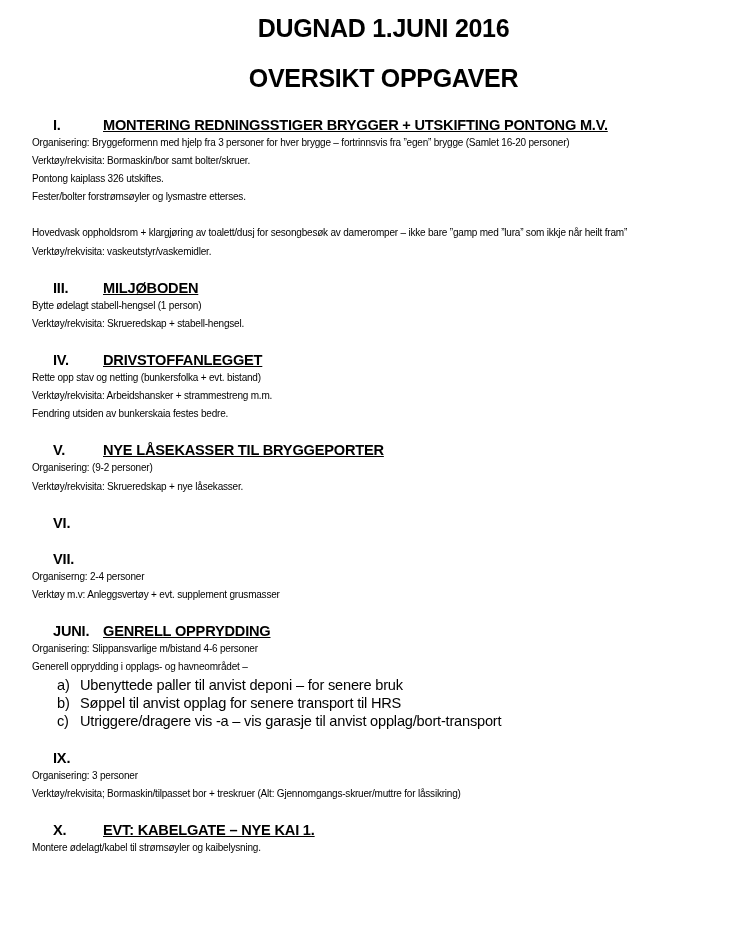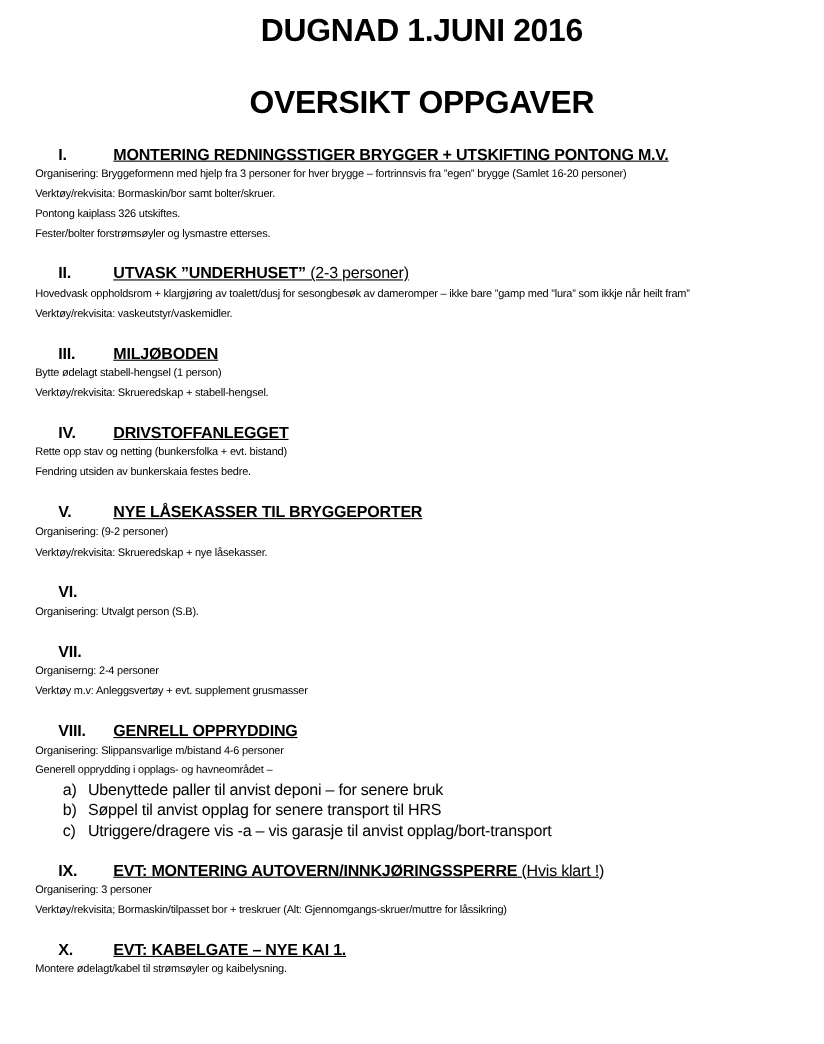--- a/index.html
+++ b/index.html
@@ -23,7 +23,7 @@
   .doc-title {
     margin: 0;
     text-align: center;
-    font-size: 29px;
+    font-size: 25px;
     font-weight: 700;
     line-height: 32px;
     letter-spacing: -0.3px;

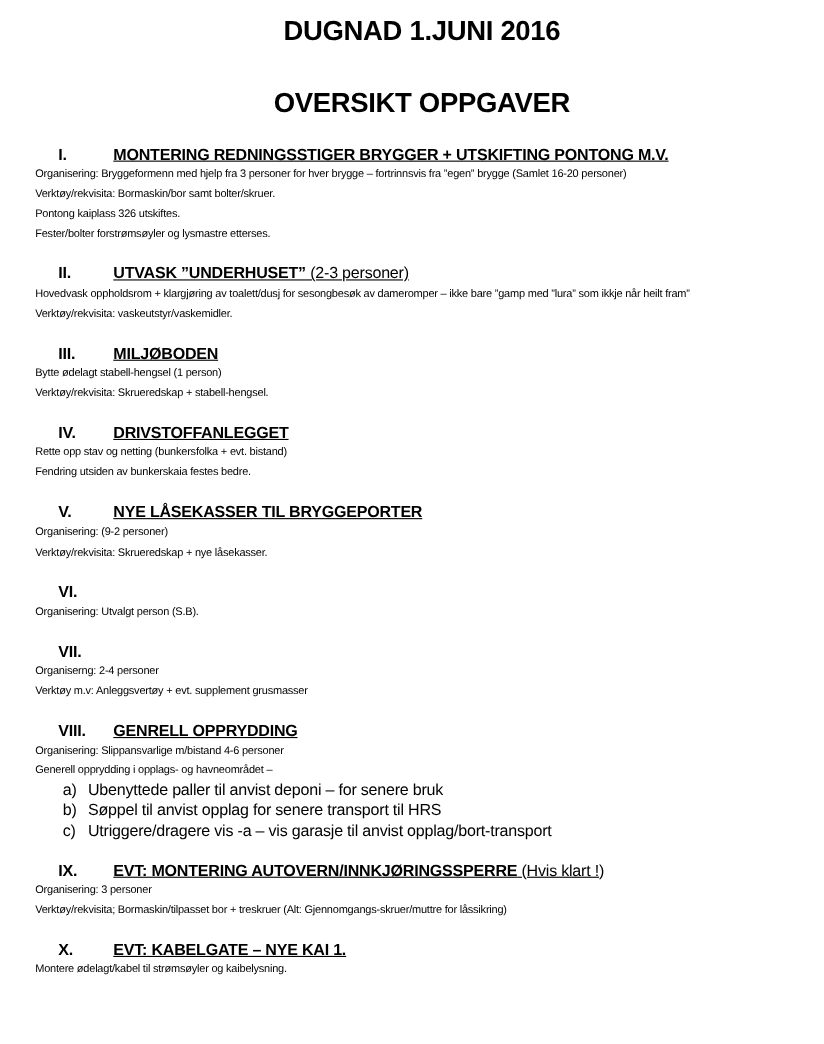--- a/index.html
+++ b/index.html
@@ -29,7 +29,7 @@
     letter-spacing: -0.3px;
   }
   .doc-title.sub {
-    margin-top: 34px;
+    margin-top: 18px;
   }
   .sections {
     margin-top: 22px;

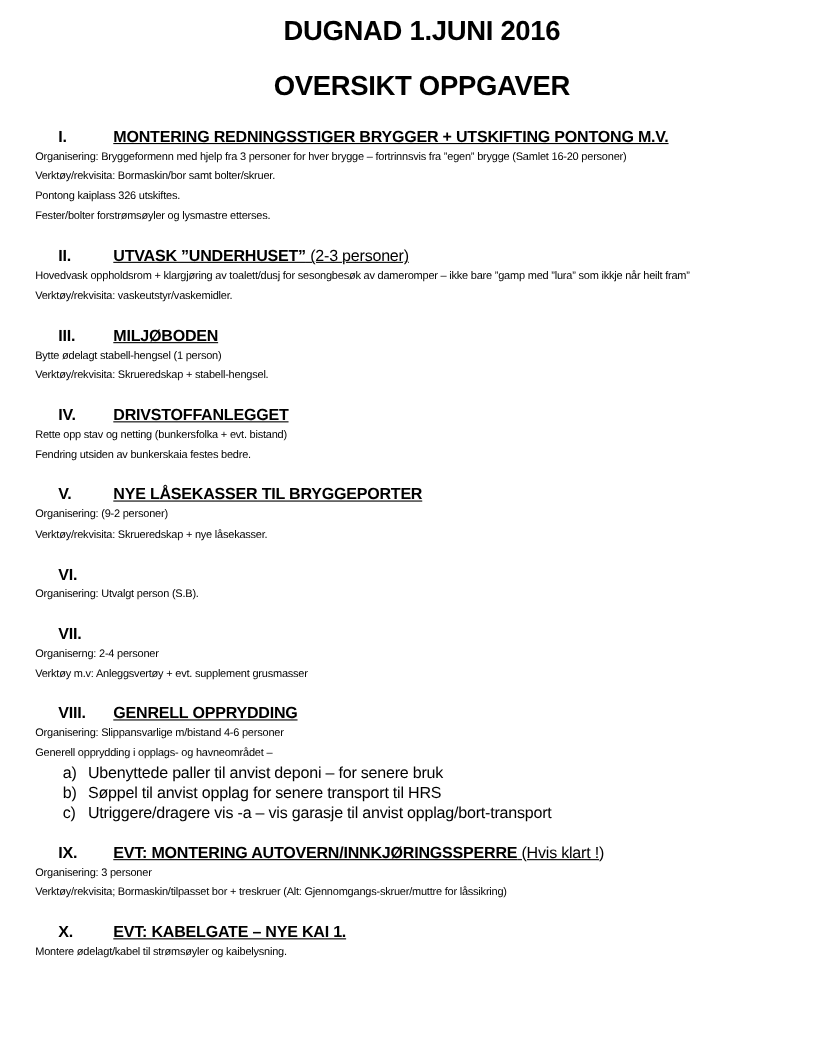--- a/index.html
+++ b/index.html
@@ -99,10 +99,6 @@
         <p class="body-line">Fester/bolter forstrømsøyler og lysmastre etterses.</p>
       </section>
       <section class="task-section">
-        <div class="heading-row">
-          <span class="numeral">II.</span>
-          <span class="heading-text"><span class="heading-bold">UTVASK ”UNDERHUSET”</span><span class="heading-suffix"> (2-3 personer)</span></span>
-        </div>
         <p class="body-line">Hovedvask oppholdsrom + klargjøring av toalett/dusj for sesongbesøk av dameromper – ikke bare ”gamp med ”lura” som ikkje når heilt fram”</p>
         <p class="body-line">Verktøy/rekvisita: vaskeutstyr/vaskemidler.</p>
       </section>

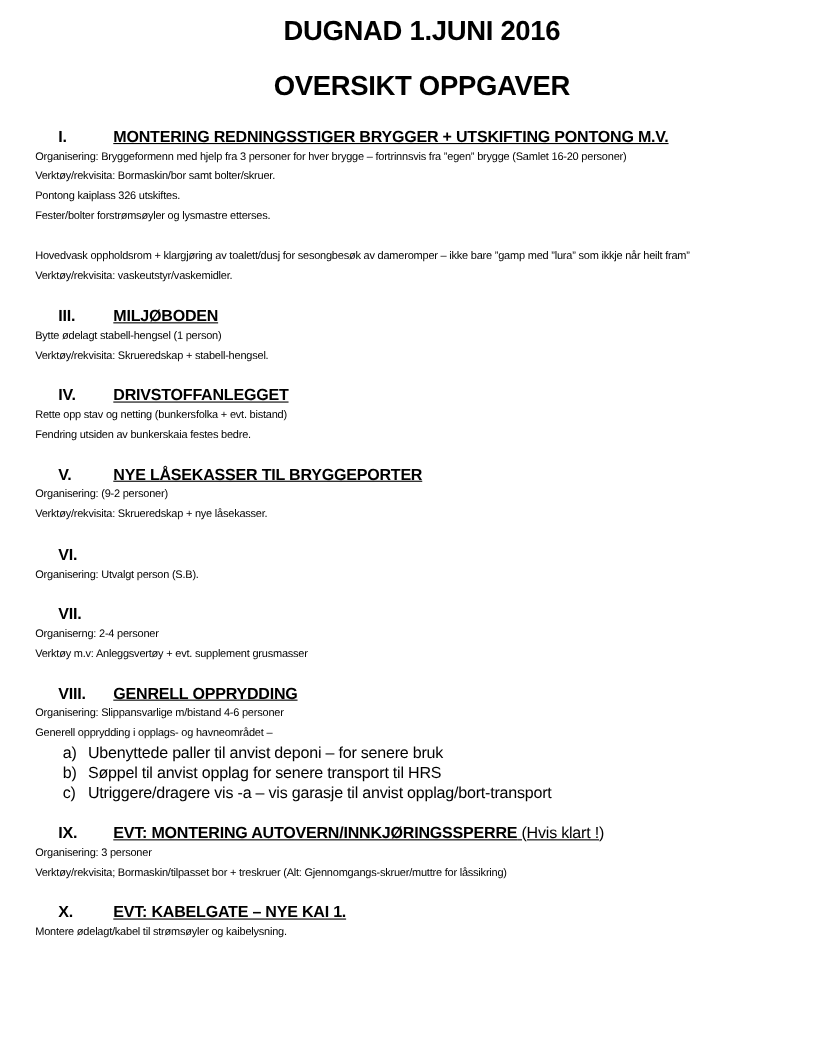--- a/index.html
+++ b/index.html
@@ -116,6 +116,7 @@
           <span class="heading-text"><span class="heading-bold">DRIVSTOFFANLEGGET</span></span>
         </div>
         <p class="body-line">Rette opp stav og netting (bunkersfolka + evt. bistand)</p>
+        <p class="body-line">Verktøy/rekvisita: Arbeidshansker + strammestreng m.m.</p>
         <p class="body-line">Fendring utsiden av bunkerskaia festes bedre.</p>
       </section>
       <section class="task-section">

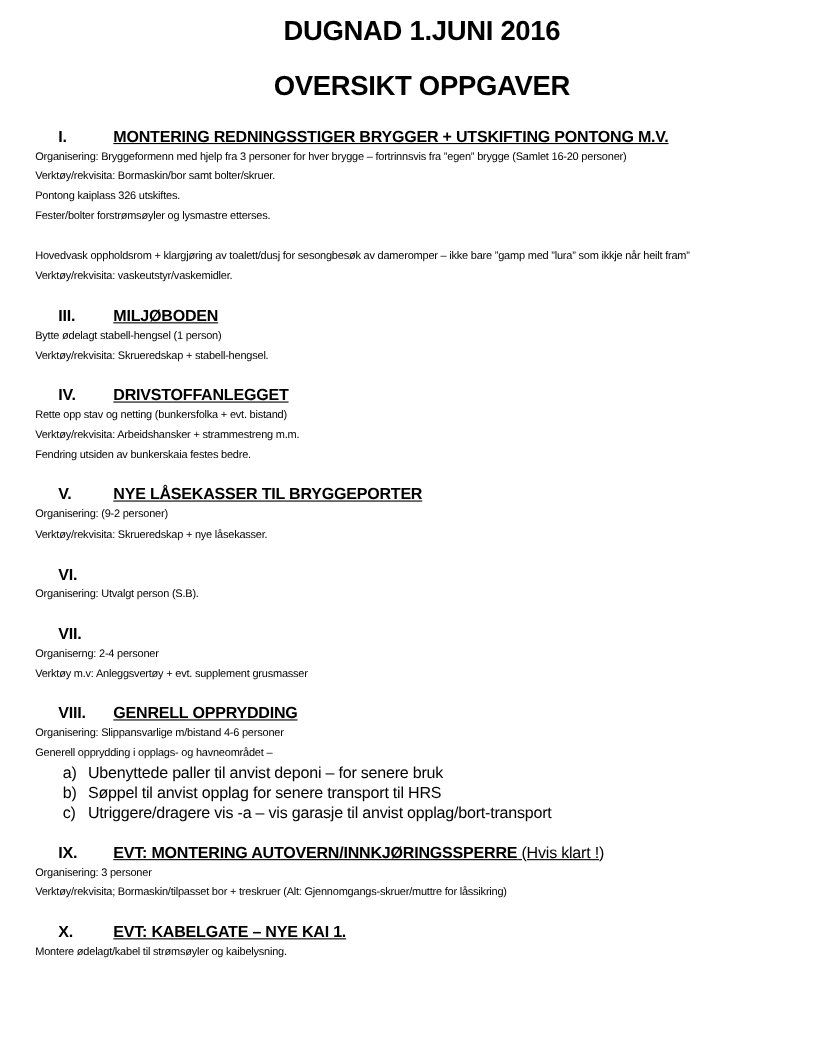--- a/index.html
+++ b/index.html
@@ -131,7 +131,6 @@
         <div class="heading-row">
           <span class="numeral">VI.</span>
         </div>
-        <p class="body-line">Organisering: Utvalgt person (S.B).</p>
       </section>
       <section class="task-section">
         <div class="heading-row">

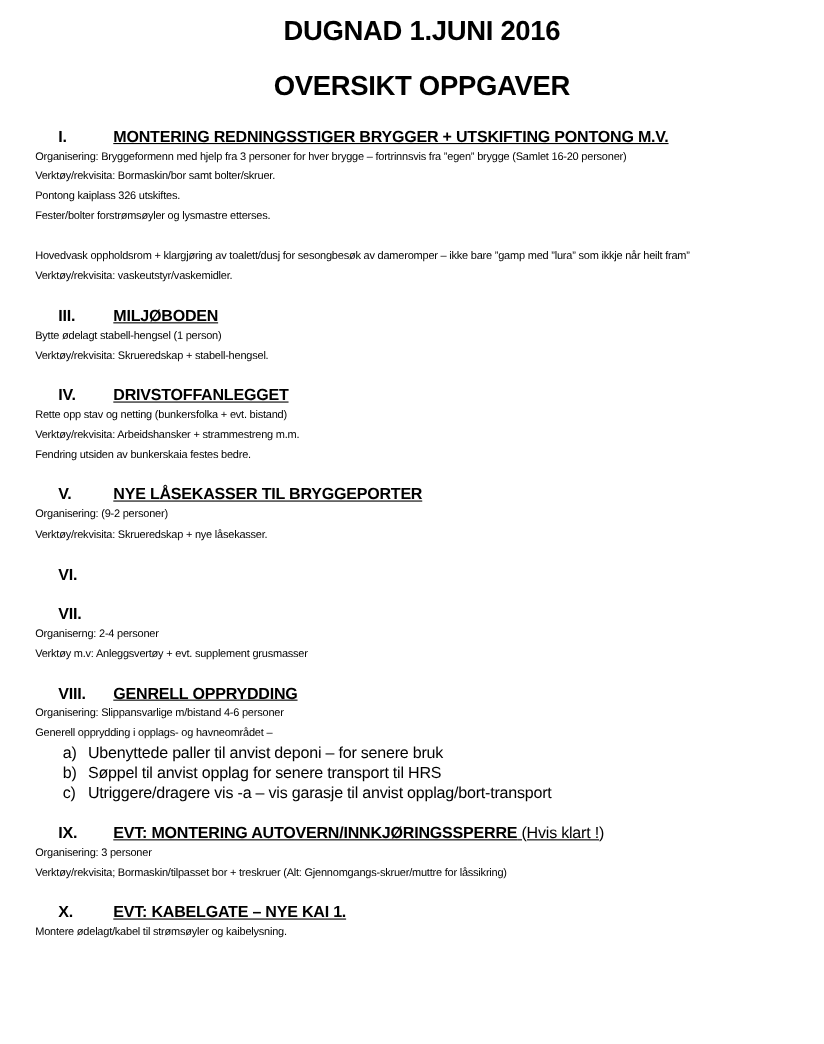--- a/index.html
+++ b/index.html
@@ -141,7 +141,7 @@
       </section>
       <section class="task-section">
         <div class="heading-row">
-          <span class="numeral">VIII.</span>
+          <span class="numeral">JUNI.</span>
           <span class="heading-text"><span class="heading-bold">GENRELL OPPRYDDING</span></span>
         </div>
         <p class="body-line">Organisering: Slippansvarlige m/bistand 4-6 personer</p>

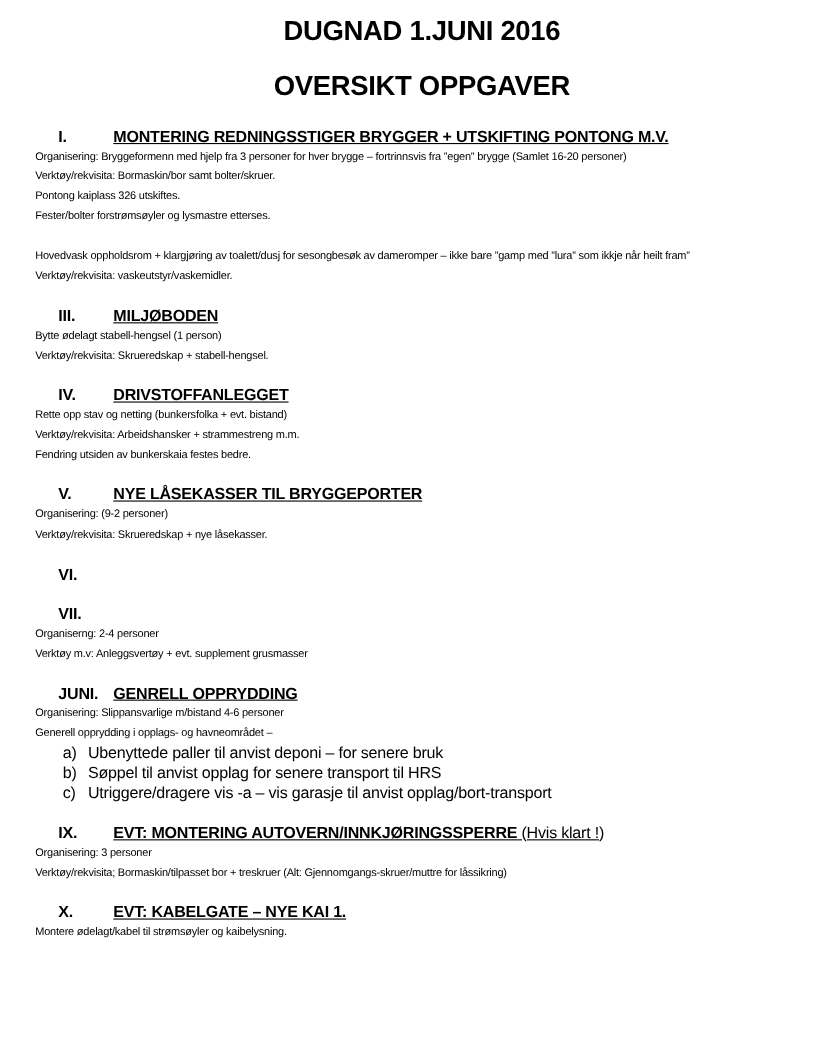--- a/index.html
+++ b/index.html
@@ -162,7 +162,6 @@
       <section class="task-section">
         <div class="heading-row">
           <span class="numeral">IX.</span>
-          <span class="heading-text"><span class="heading-bold">EVT: MONTERING AUTOVERN/INNKJØRINGSSPERRE</span><span class="heading-suffix"> (Hvis klart !)</span></span>
         </div>
         <p class="body-line">Organisering: 3 personer</p>
         <p class="body-line">Verktøy/rekvisita; Bormaskin/tilpasset bor + treskruer (Alt: Gjennomgangs-skruer/muttre for låssikring)</p>

